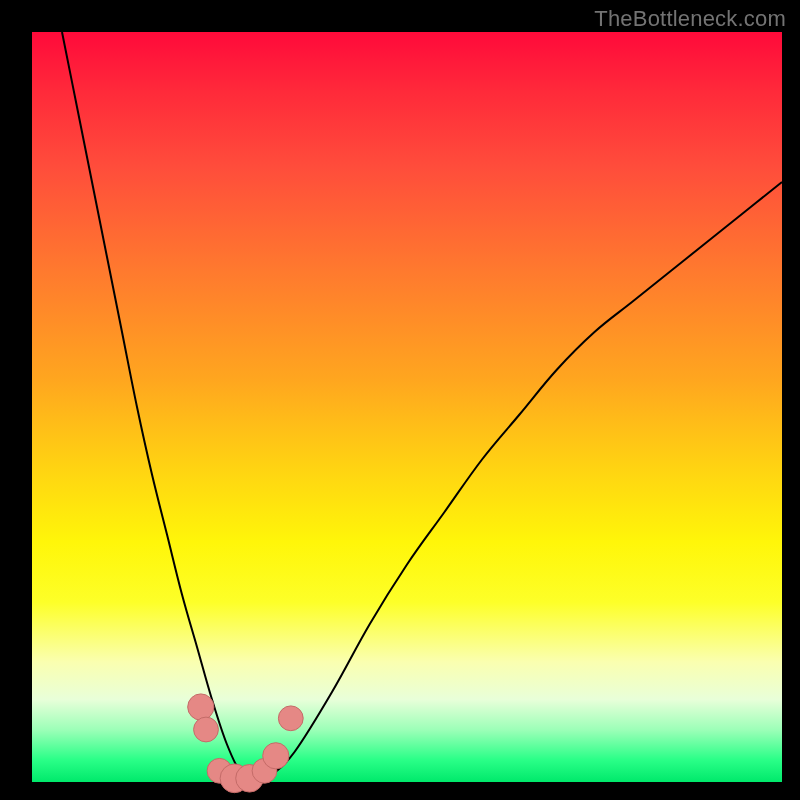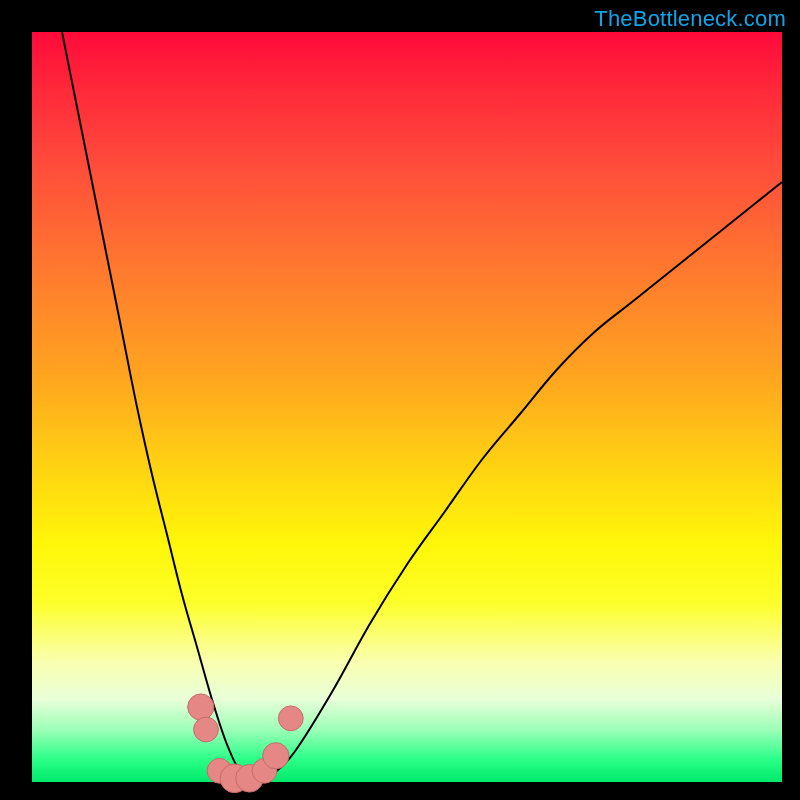--- a/index.html
+++ b/index.html
@@ -45,7 +45,7 @@
     position: absolute;
     top: 6px;
     right: 14px;
-    color: #0ea5e9;
+    color: #737373;
     font-size: 22px;
     font-weight: 500;
     letter-spacing: 0.2px;

